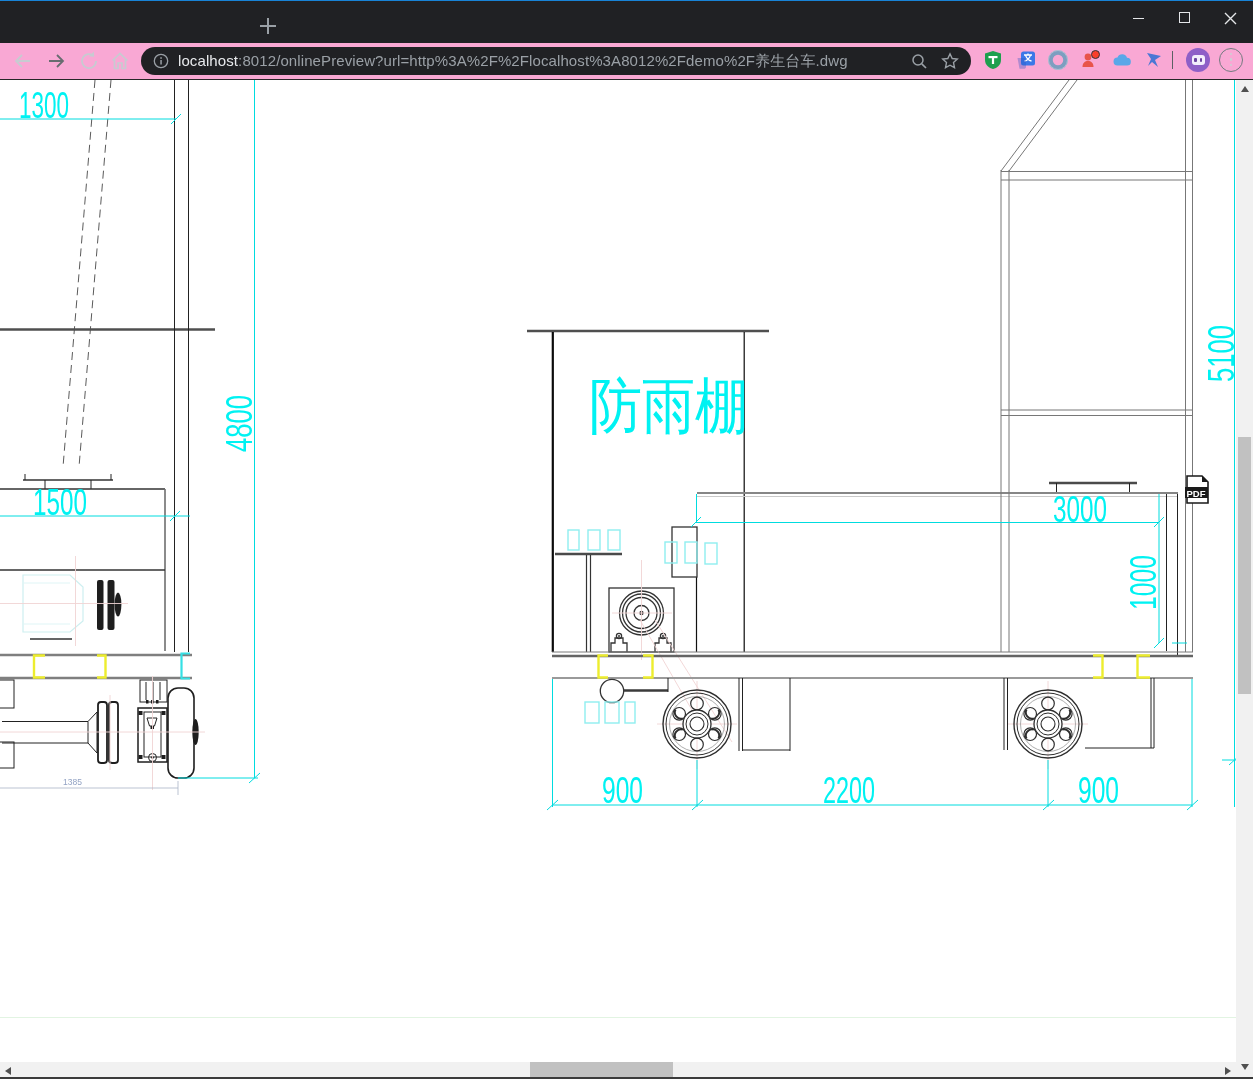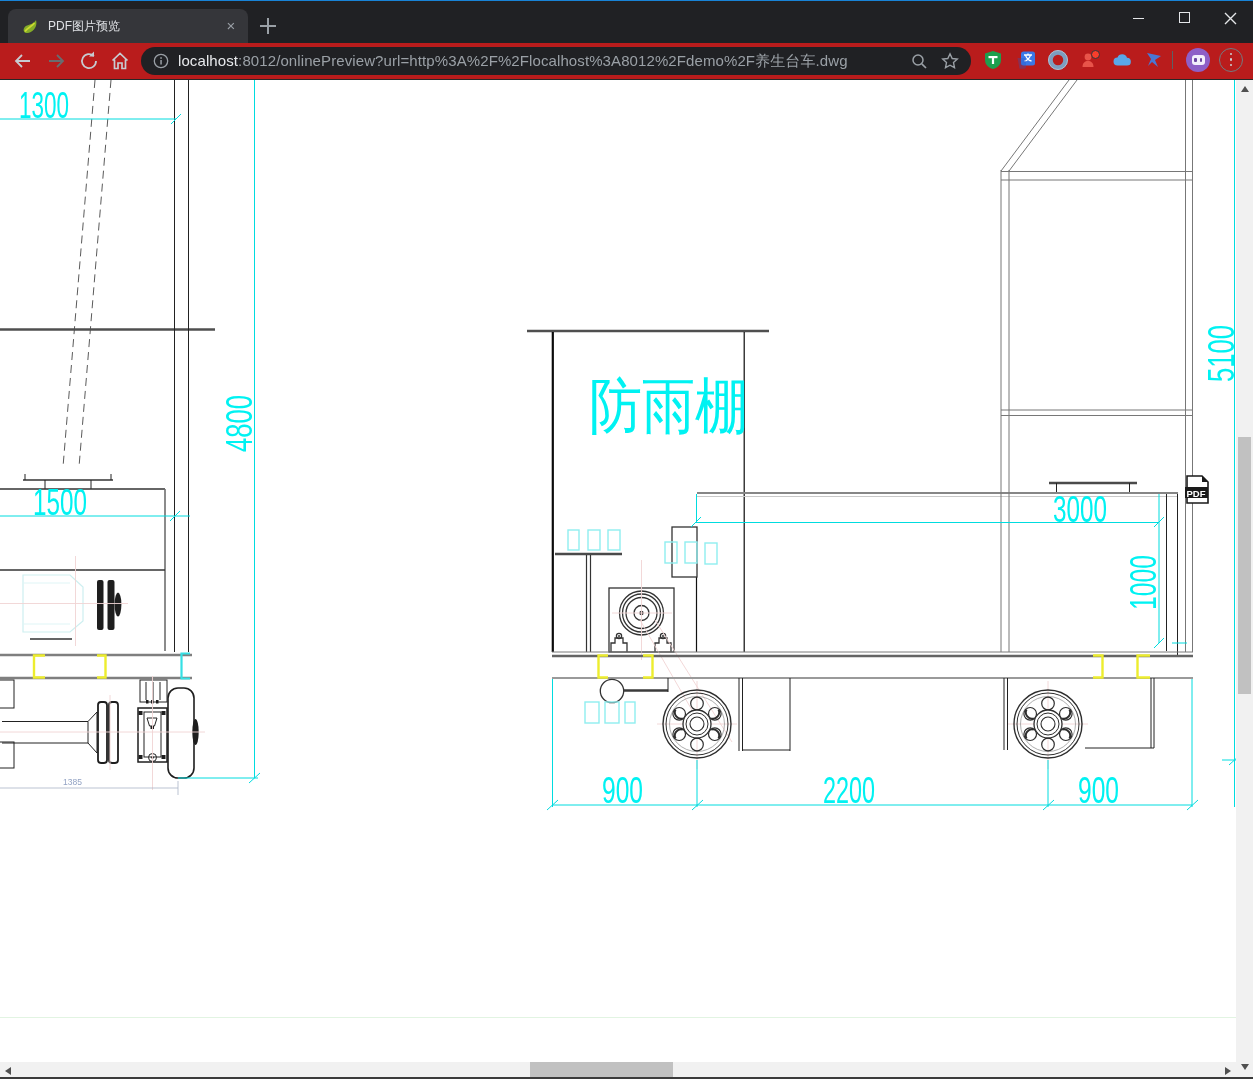--- a/index.html
+++ b/index.html
@@ -66,14 +66,6 @@
 <div class="topline"></div>
 
 <div class="tabstrip">
-  <div class="tab">
-    <svg width="16" height="16" viewBox="0 0 16 16">
-      <path d="M14,2 C15.5,7 13,13.5 6,15 C2.5,15.5 0.8,12.8 2,10.2 C3.8,6.5 9,7 11.5,4.8 C12.8,3.8 13.4,3 14,2 Z" fill="#85ac28"></path>
-      <path d="M3,13.5 C5.5,9.5 9.5,8.8 12.5,5" stroke="#cdda30" stroke-width="1.7" fill="none"></path>
-    </svg>
-    <span class="tab-title">PDF图片预览</span>
-    <span class="tab-close">×</span>
-  </div>
   <div class="newtab"></div>
   <div class="winctl">
     <div class="winbtn">

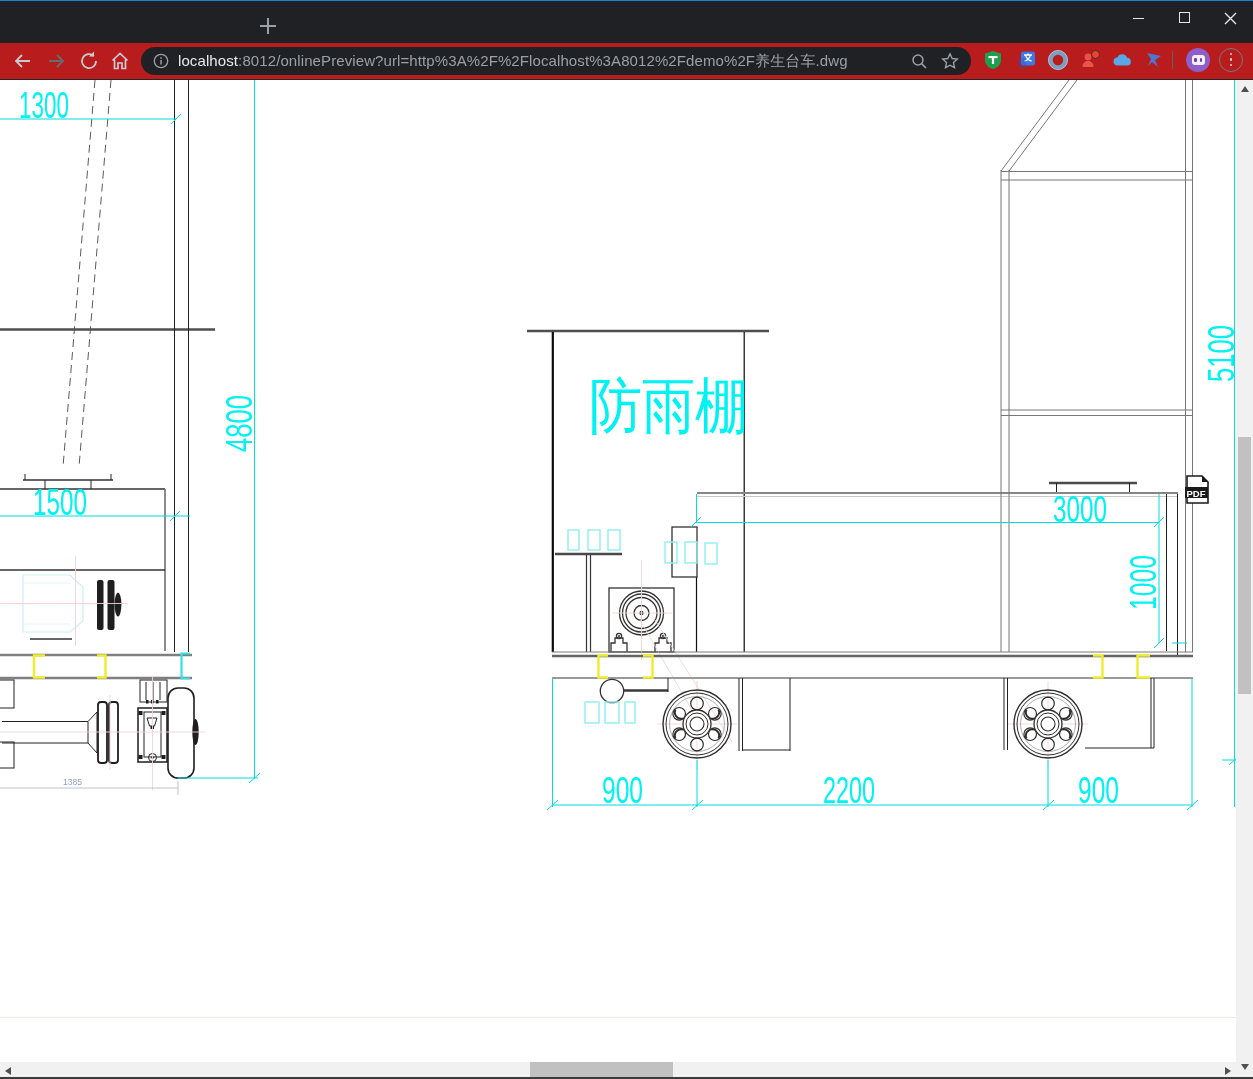--- a/index.html
+++ b/index.html
@@ -18,7 +18,7 @@
   .winbtn .min { position:absolute; left:18px; top:16px; width:11px; height:1.4px; background:#e4e6e9; }
   .winbtn .max { position:absolute; left:18px; top:10px; width:11px; height:11px; border:1.4px solid #e4e6e9; }
   .winbtn svg { position:absolute; left:17px; top:10px; }
-  .toolbar { position:absolute; left:0; top:43px; width:1253px; height:37px; background:#b91c1c; border-bottom:1px solid #272727; }
+  .toolbar { position:absolute; left:0; top:43px; width:1253px; height:37px; background:#f9a8d4; border-bottom:1px solid #272727; }
   .navicon { position:absolute; top:7px; width:22px; height:22px; }
   .omnibox { position:absolute; left:141px; top:4px; width:830px; height:28px; border-radius:14px; background:#202124; display:flex; align-items:center; padding:0 12px; }
   .urltext { font-size:15px; margin-left:9px; white-space:nowrap; overflow:hidden; letter-spacing:0.1px; }

